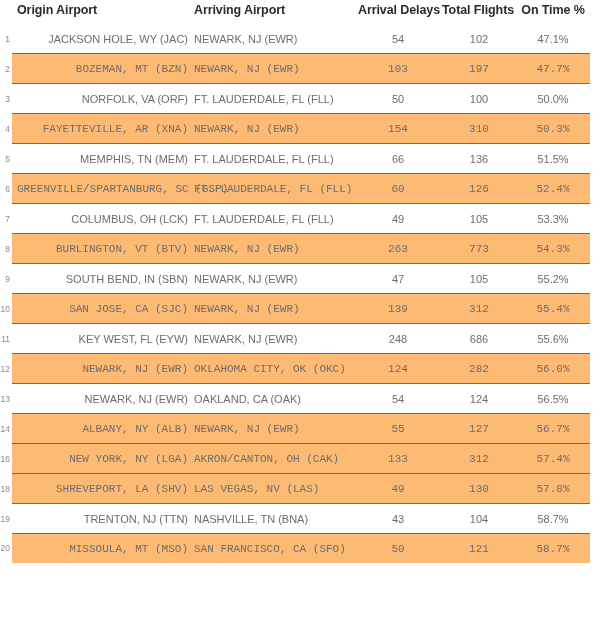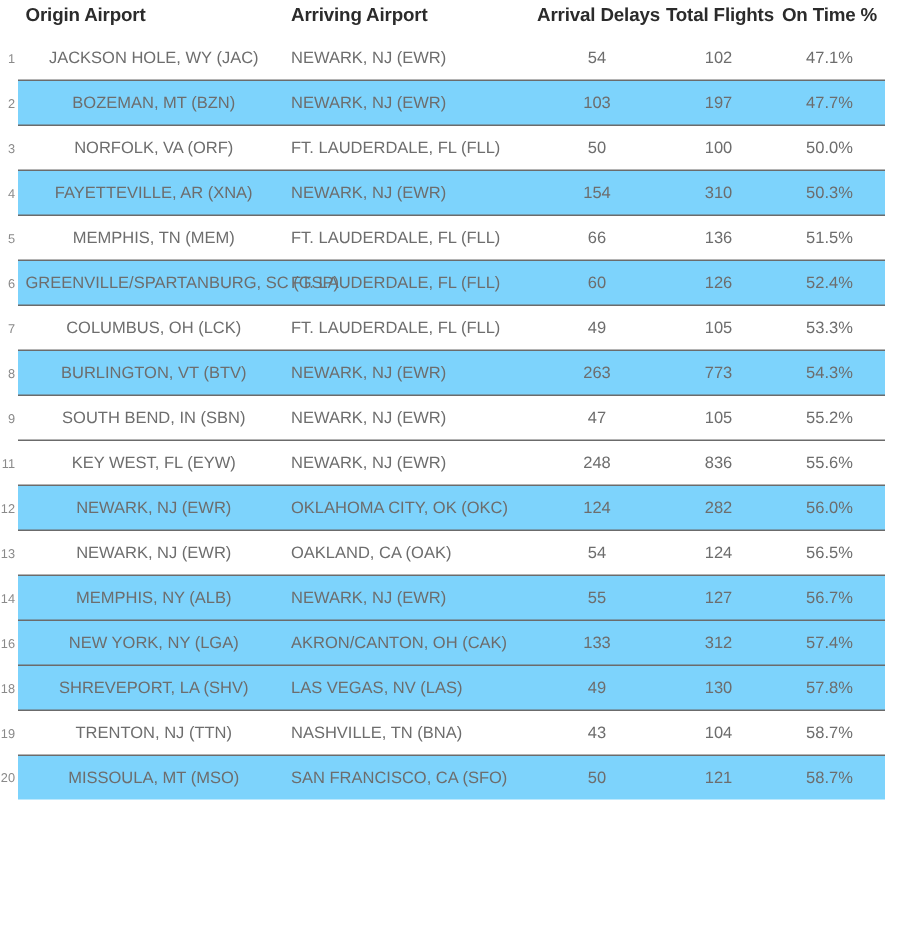--- a/index.html
+++ b/index.html
@@ -54,7 +54,7 @@
   th.h-idx { padding: 0; }
   th.h-origin { text-align: left; padding-left: 5px; }
   th.h-arrive { text-align: left; padding-left: 6px; }
-  th.h-num { text-align: right; padding-right: 4px; }
+  th.h-num { text-align: left; padding-right: 4px; }
   th.h-ontime { text-align: center; padding-right: 4px; }
 
   

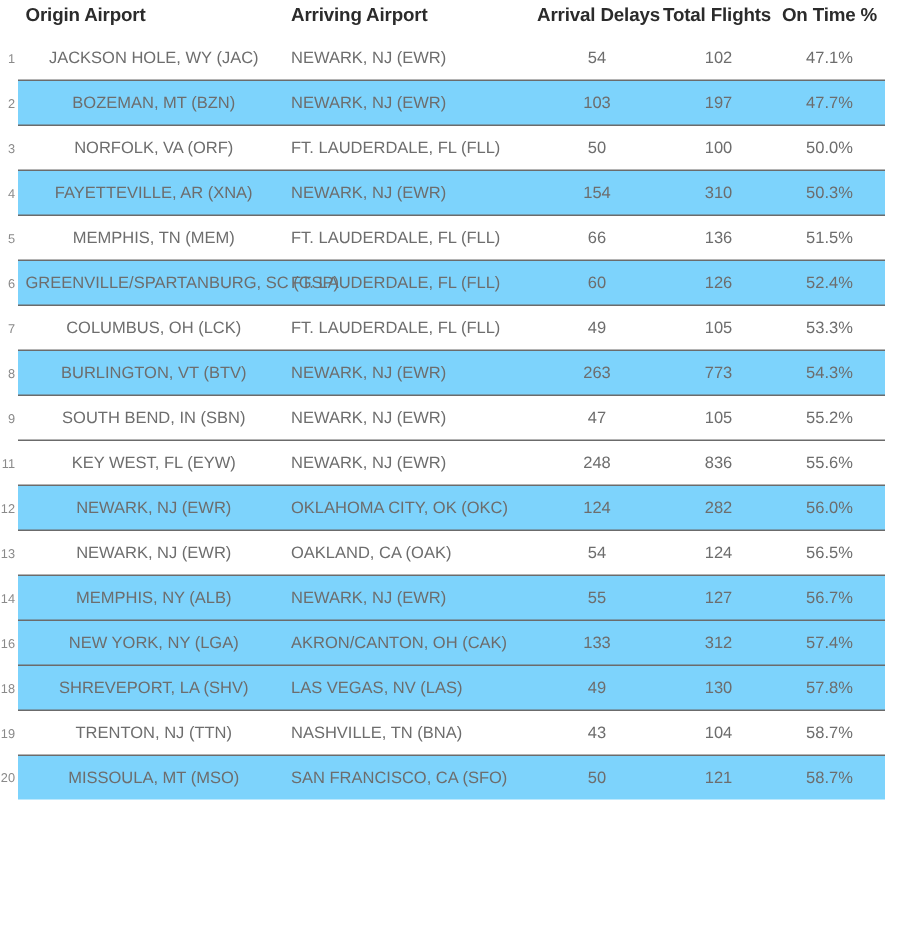--- a/index.html
+++ b/index.html
@@ -77,7 +77,7 @@
     border-top: none !important;
   }
 
-  td.origin { text-align: center; padding-left: 5px; }
+  td.origin { text-align: right; padding-left: 5px; }
   td.arrive { text-align: left; padding-left: 6px; }
   td.num    { text-align: center; padding-right: 4px; }
   td.ontime { text-align: center; padding-right: 4px; }

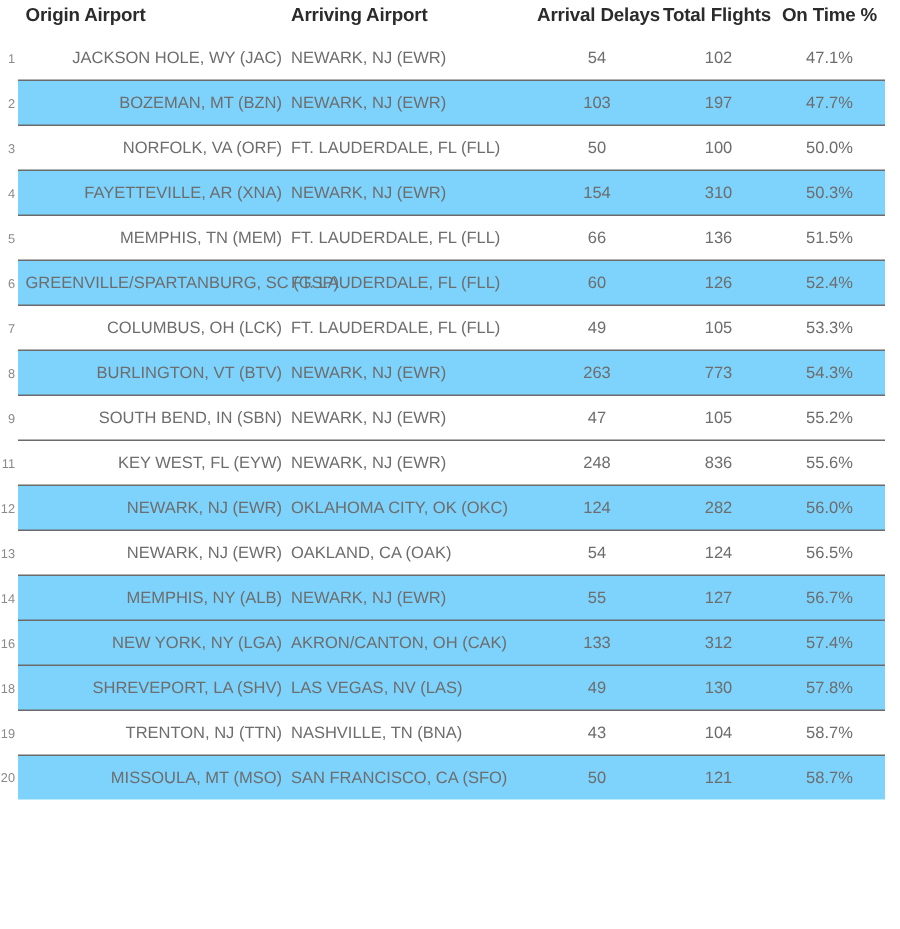--- a/index.html
+++ b/index.html
@@ -89,7 +89,8 @@
 
   
   tbody tr.hl > td:not(.idx) {
-    background: #7dd3fc;
+    background: #fdba74;
+    font-family: Liberation Mono, monospace;
   }
 
   

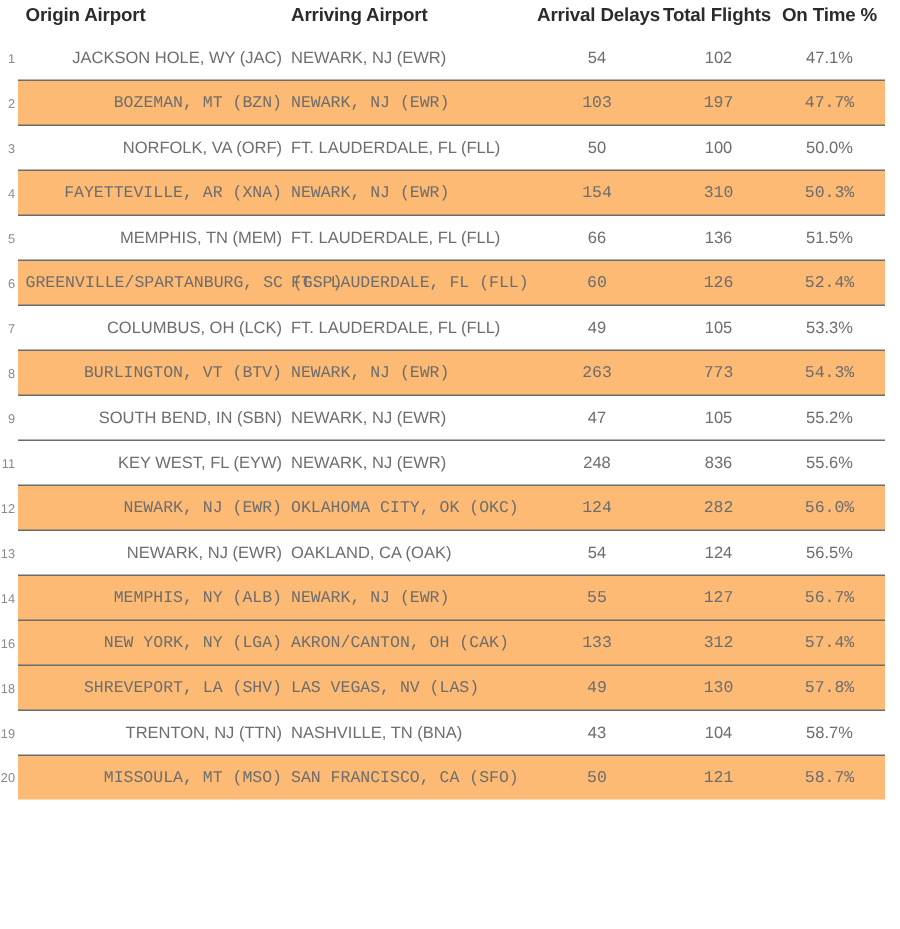--- a/index.html
+++ b/index.html
@@ -191,6 +191,14 @@
           <td class="num">105</td>
           <td class="ontime">55.2%</td>
         </tr>
+        <tr class="hl sep">
+          <td class="idx">10</td>
+          <td class="origin">SAN JOSE, CA (SJC)</td>
+          <td class="arrive">NEWARK, NJ (EWR)</td>
+          <td class="num">139</td>
+          <td class="num">312</td>
+          <td class="ontime">55.4%</td>
+        </tr>
         <tr class="sep">
           <td class="idx">11</td>
           <td class="origin">KEY WEST, FL (EYW)</td>

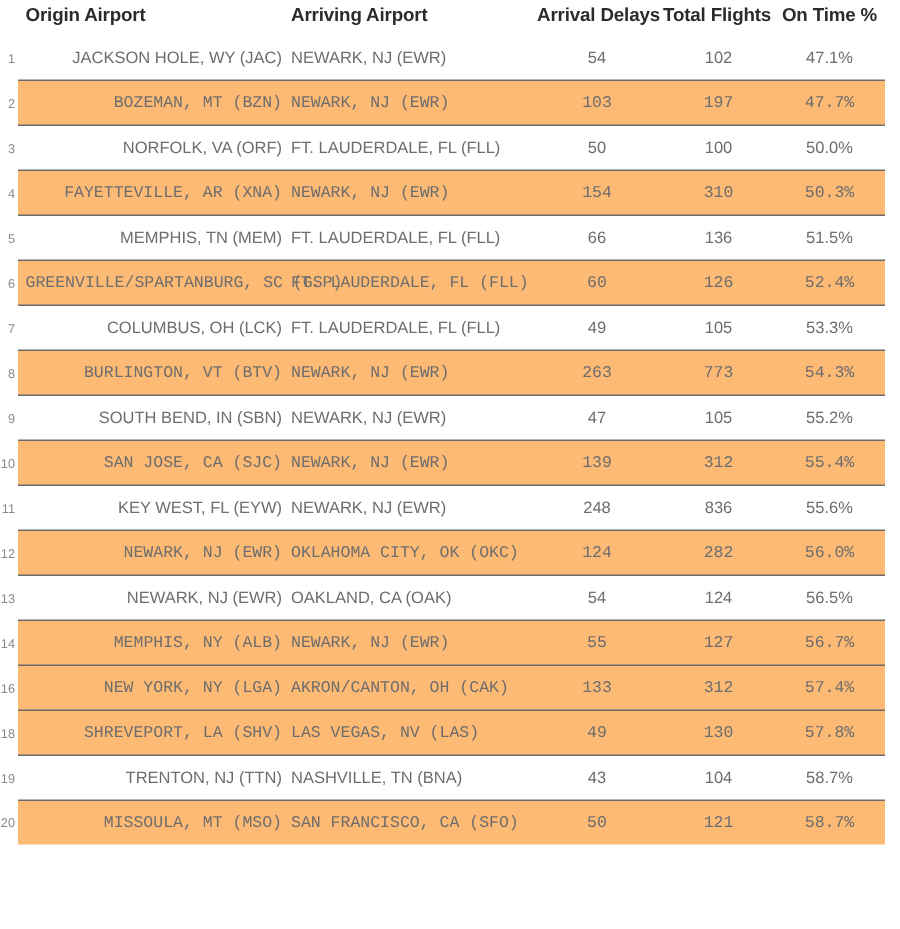--- a/index.html
+++ b/index.html
@@ -204,7 +204,7 @@
           <td class="origin">KEY WEST, FL (EYW)</td>
           <td class="arrive">NEWARK, NJ (EWR)</td>
           <td class="num">248</td>
-          <td class="num">836</td>
+          <td class="num">686</td>
           <td class="ontime">55.6%</td>
         </tr>
         <tr class="hl sep">

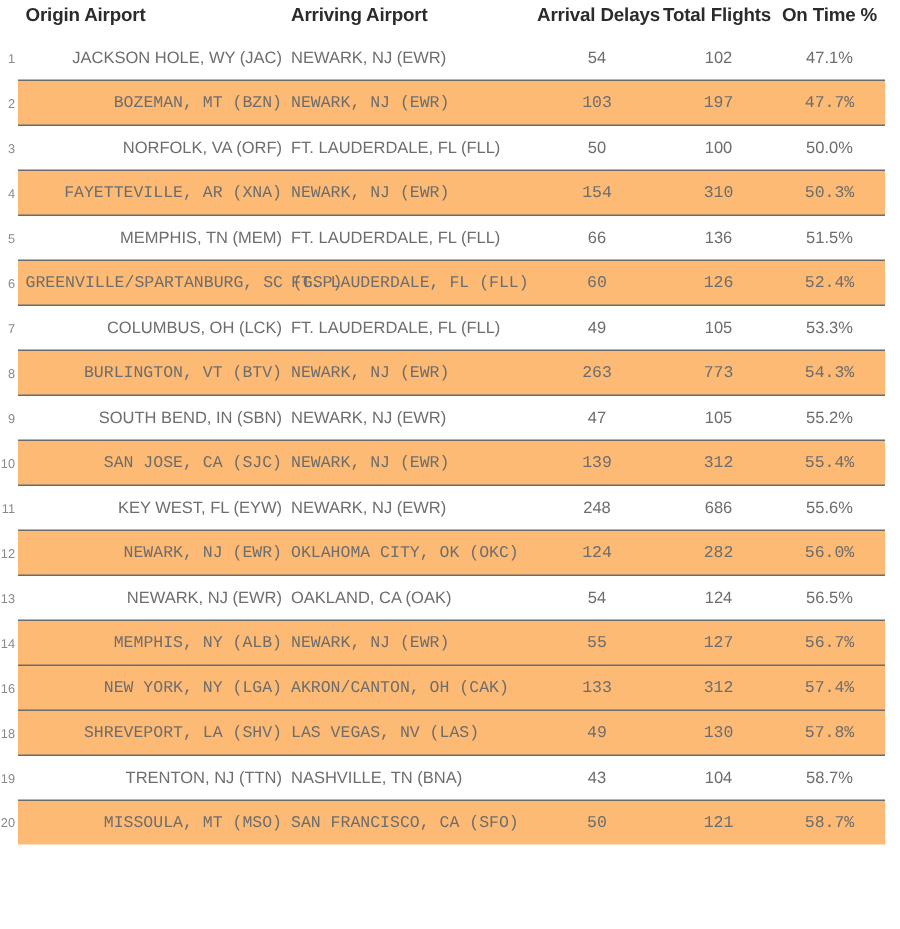--- a/index.html
+++ b/index.html
@@ -225,7 +225,7 @@
         </tr>
         <tr class="hl sep">
           <td class="idx">14</td>
-          <td class="origin">MEMPHIS, NY (ALB)</td>
+          <td class="origin">ALBANY, NY (ALB)</td>
           <td class="arrive">NEWARK, NJ (EWR)</td>
           <td class="num">55</td>
           <td class="num">127</td>

